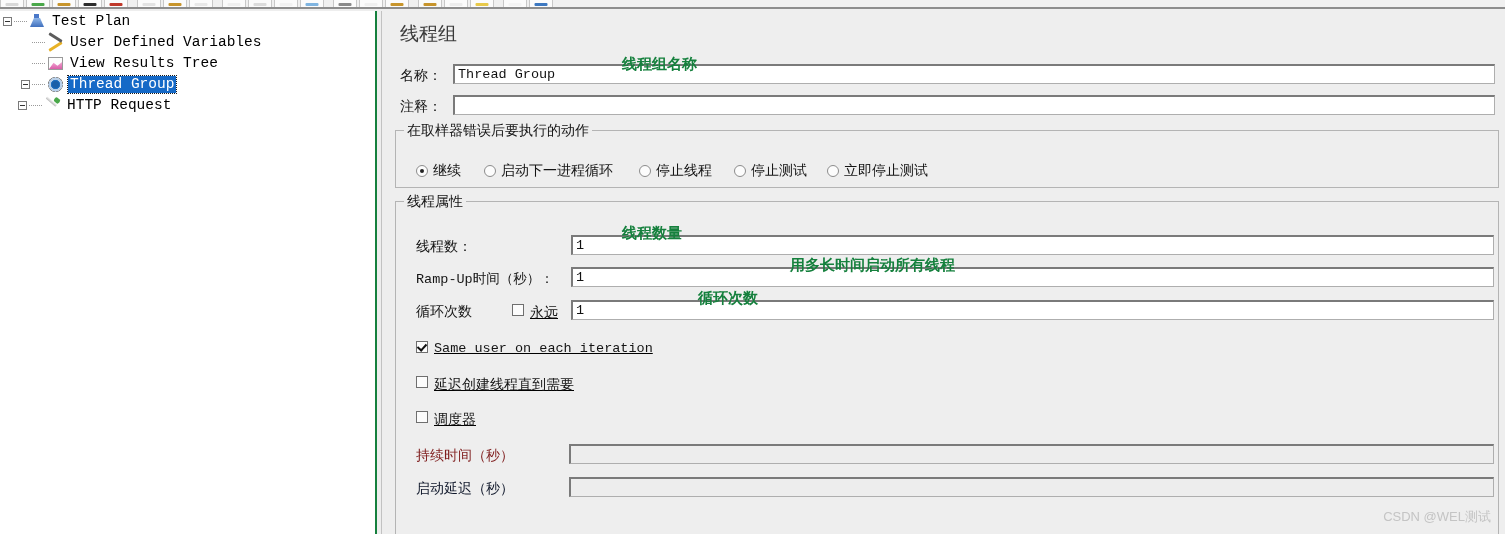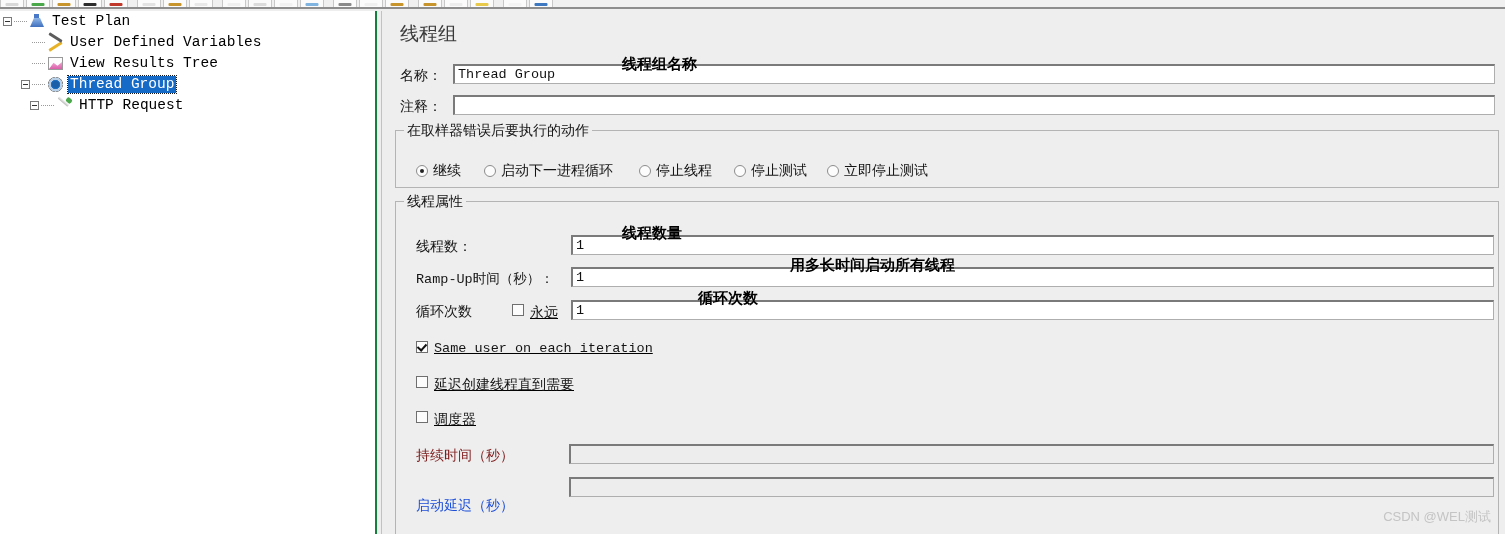--- a/index.html
+++ b/index.html
@@ -182,7 +182,7 @@
 
   .annot {
     position: absolute;
-    color: #000000;
+    color: #15803d;
     font-family: "Liberation Sans", sans-serif;
     font-size: 15px;
     font-weight: 600;

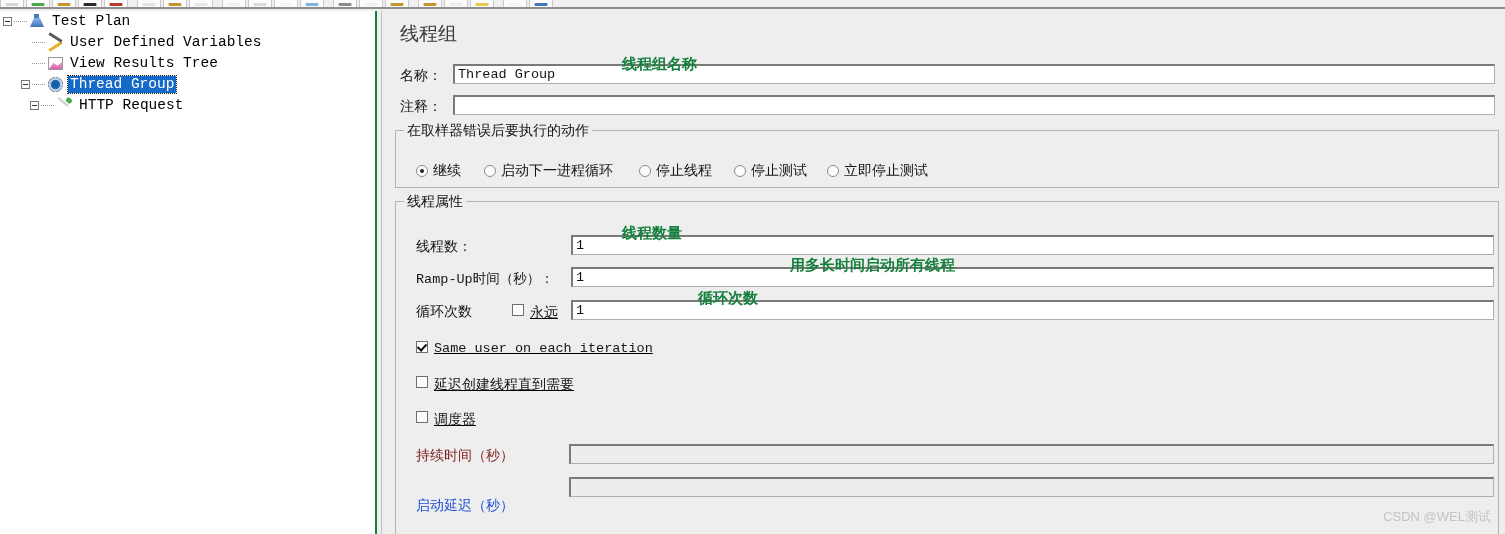--- a/index.html
+++ b/index.html
@@ -385,7 +385,7 @@
           <span class="ticon ico-gear"></span>
           <span class="tlabel selected">Thread Group</span>
         </div>
-        <div class="tree-row" style="padding-left: 30px;">
+        <div class="tree-row" style="padding-left: 18px;">
           <span class="handle"></span>
           <span class="dots"></span>
           <span class="ticon ico-pipette"></span>

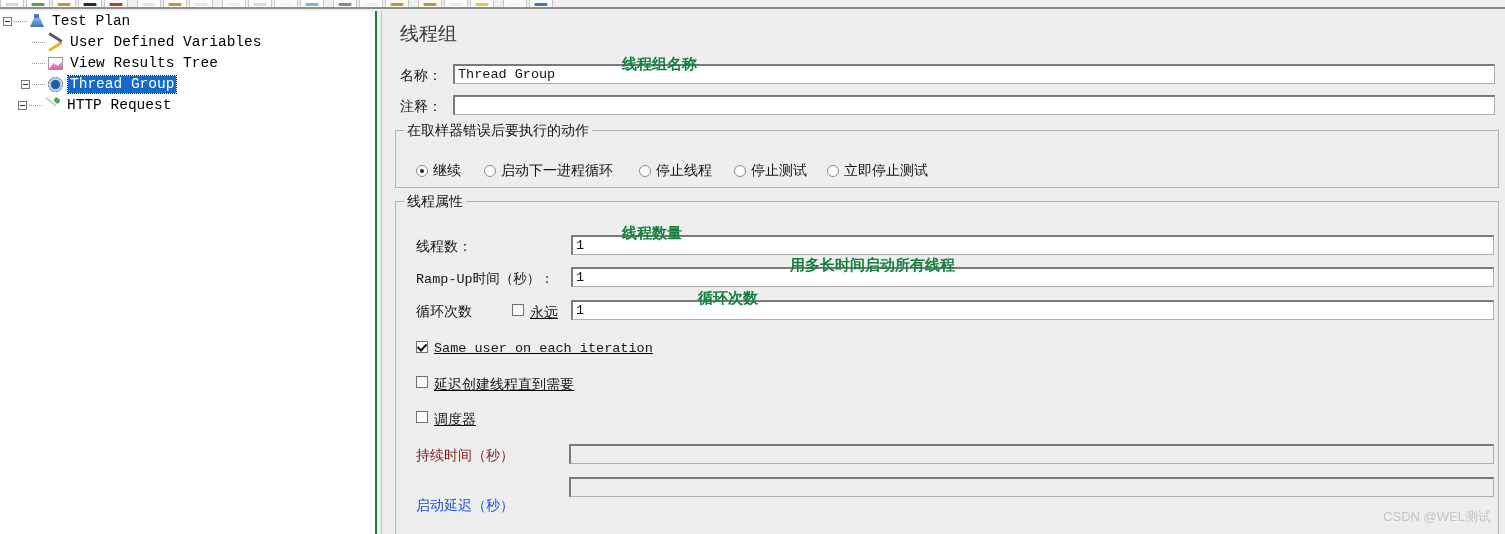--- a/index.html
+++ b/index.html
@@ -467,7 +467,7 @@
         <div class="row-label" style="position:absolute;left:20px;top:245px;color:#7f1d1d;">持续时间（秒）</div>
         <input class="tf disabled" style="position: absolute; left: 173px; top: 242px; width: 925px; height: 20px;" disabled="" value="">
 
-        <div class="row-label" style="position:absolute;left:20px;top:295px;color:#1d4ed8;">启动延迟（秒）</div>
+        <div class="row-label" style="position:absolute;left:20px;top:278px;color:#0f172a;">启动延迟（秒）</div>
         <input class="tf disabled" style="position: absolute; left: 173px; top: 275px; width: 925px; height: 20px;" disabled="" value="">
       </div>
 

